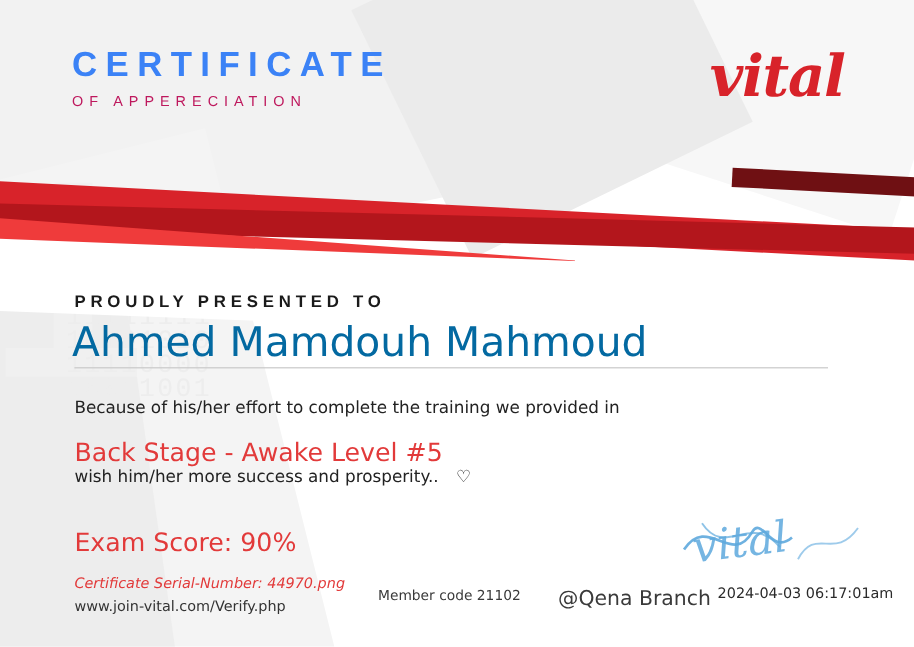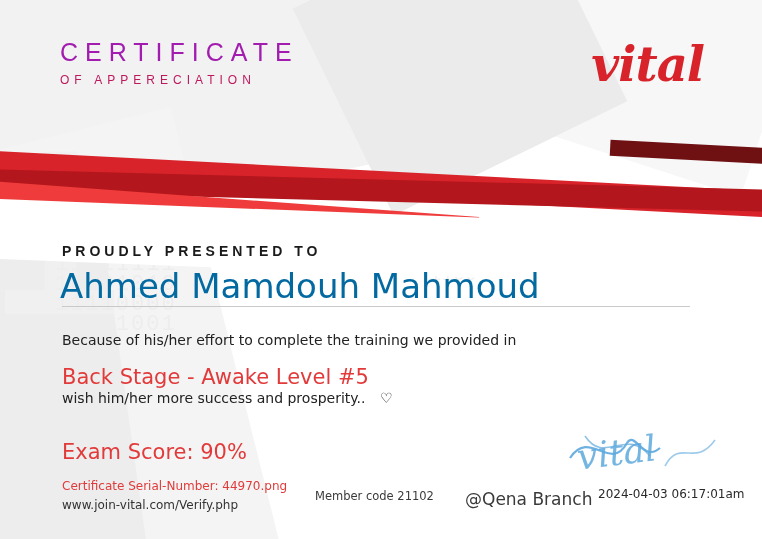--- a/index.html
+++ b/index.html
@@ -170,10 +170,10 @@
     top: 38px;
   }
   .title {
-    font-size: 25px;
-    font-weight: normal;
+    font-size: 29px;
+    font-weight: bold;
     letter-spacing: 7px;
-    color: #a21caf;
+    color: #3b82f6;
     font-family: "Liberation Sans", sans-serif;
   }
   .subtitle {

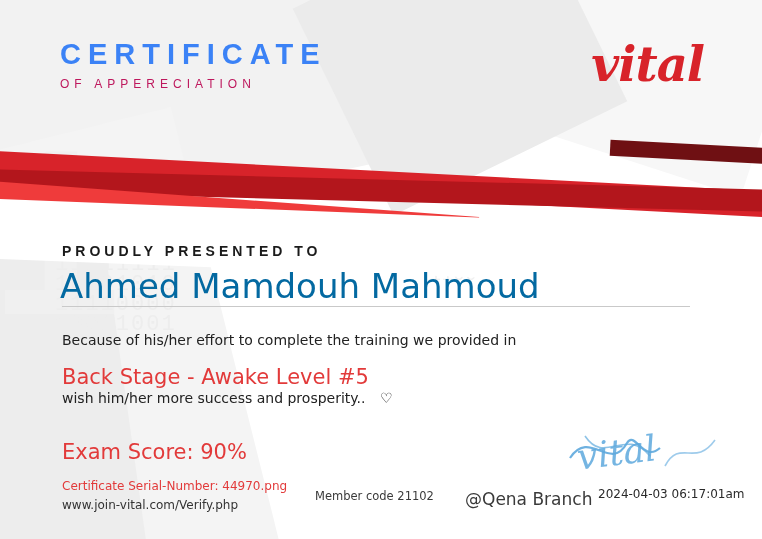--- a/index.html
+++ b/index.html
@@ -268,6 +268,7 @@
     font-size: 12px;
     color: #e23a3a;
     font-family: "DejaVu Sans", sans-serif;
+    font-style: italic;
   }
   .verify-url {
     position: absolute;

